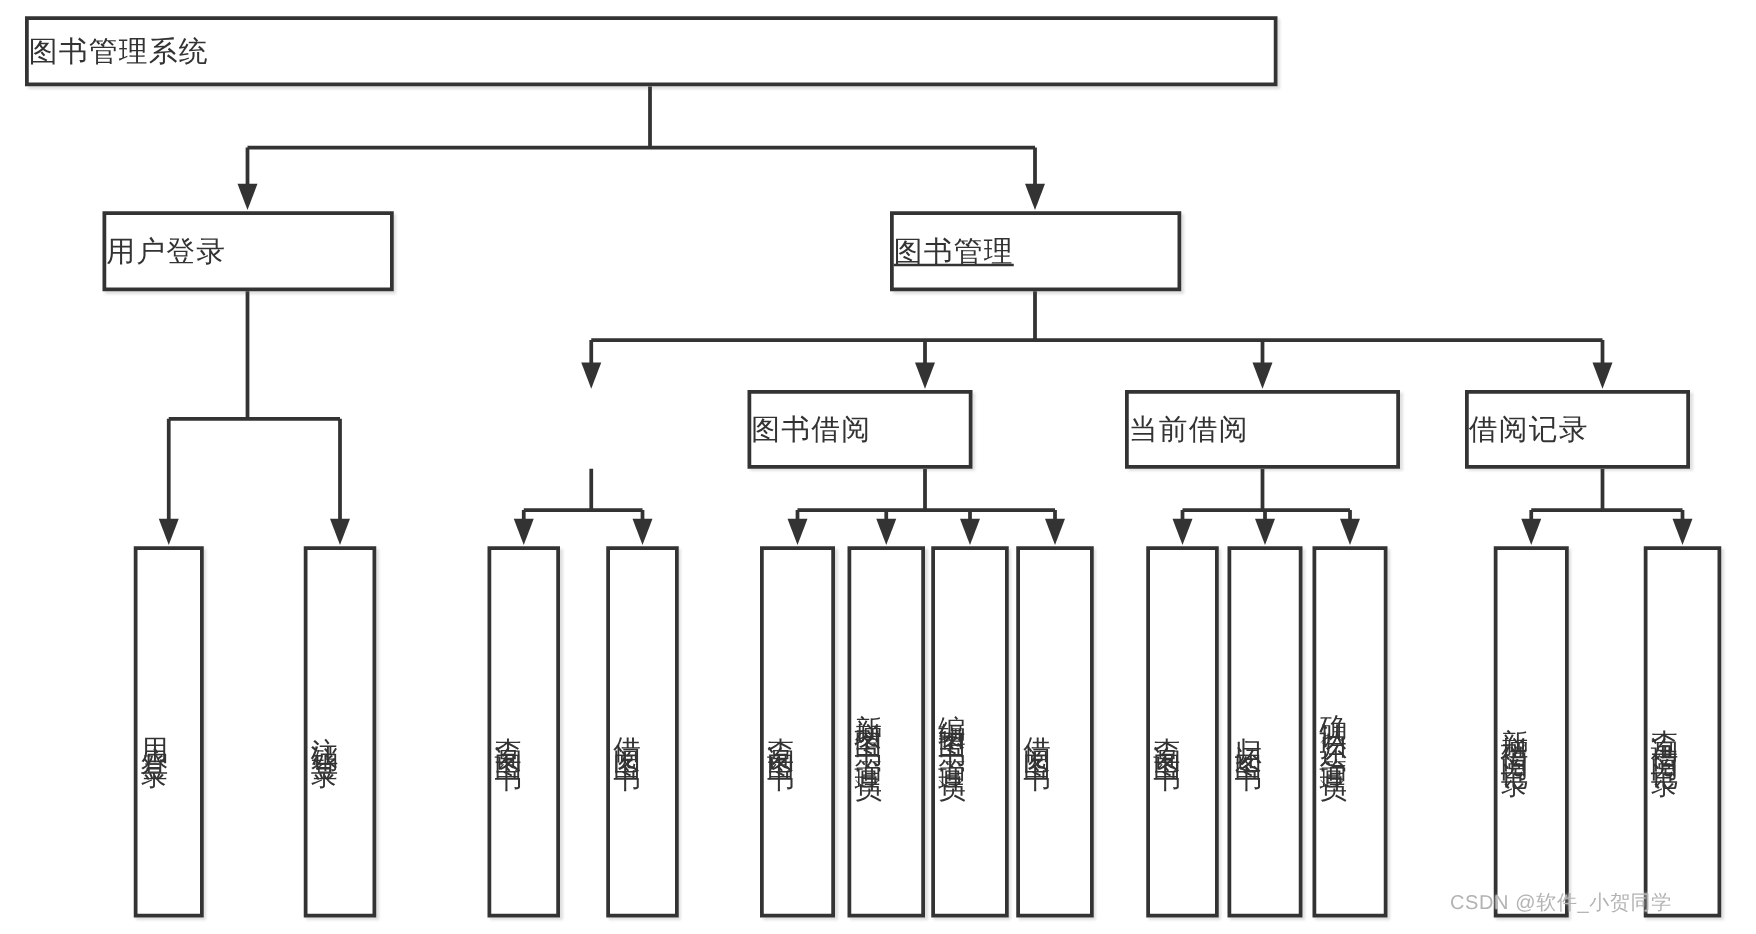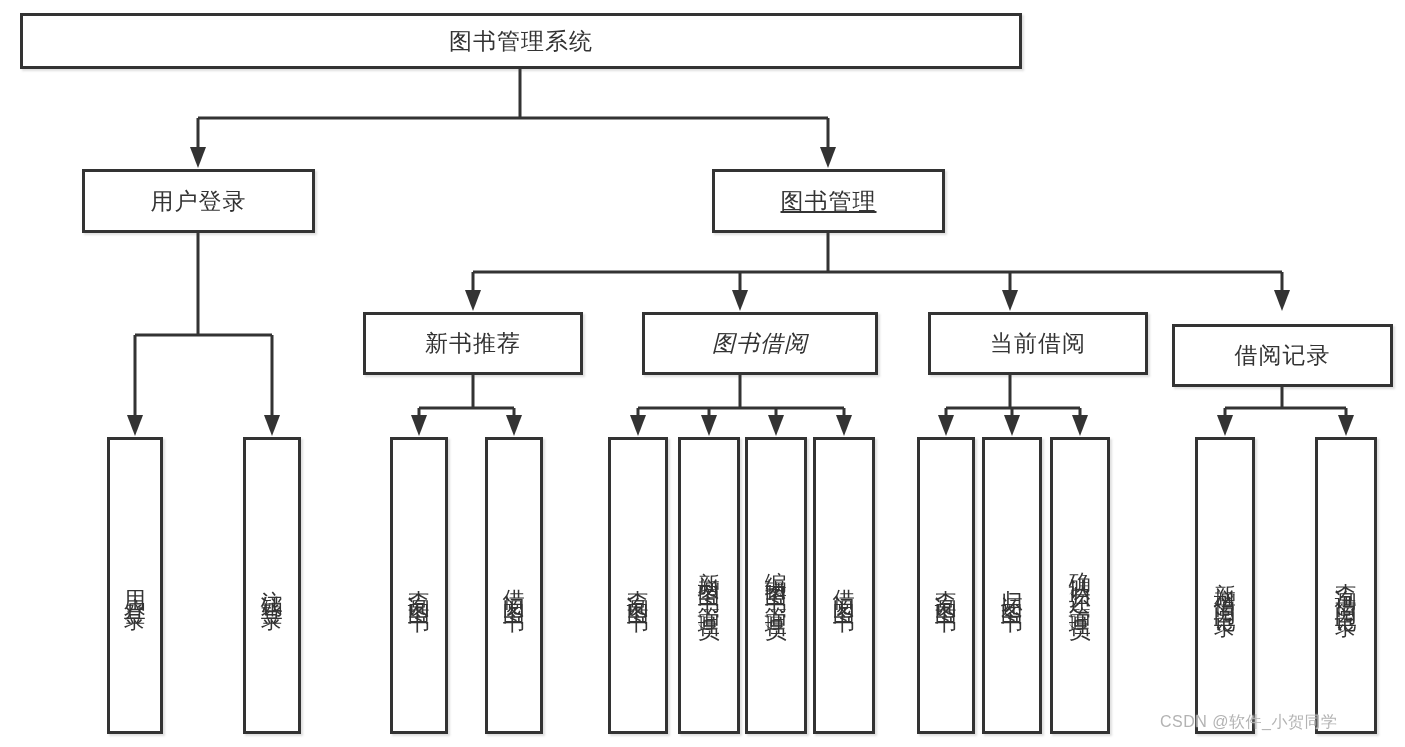--- a/index.html
+++ b/index.html
@@ -27,7 +27,7 @@
     position:absolute;box-sizing:border-box;
     background:var(--fill);
     border:3px solid var(--line);
-    display:flex;align-items:center;justify-content:center;
+    display:flex;align-items:center;
     color:var(--text);
     font-size:23px;letter-spacing:1px;
     box-shadow:2px 2px 2px rgba(80,80,80,0.18);

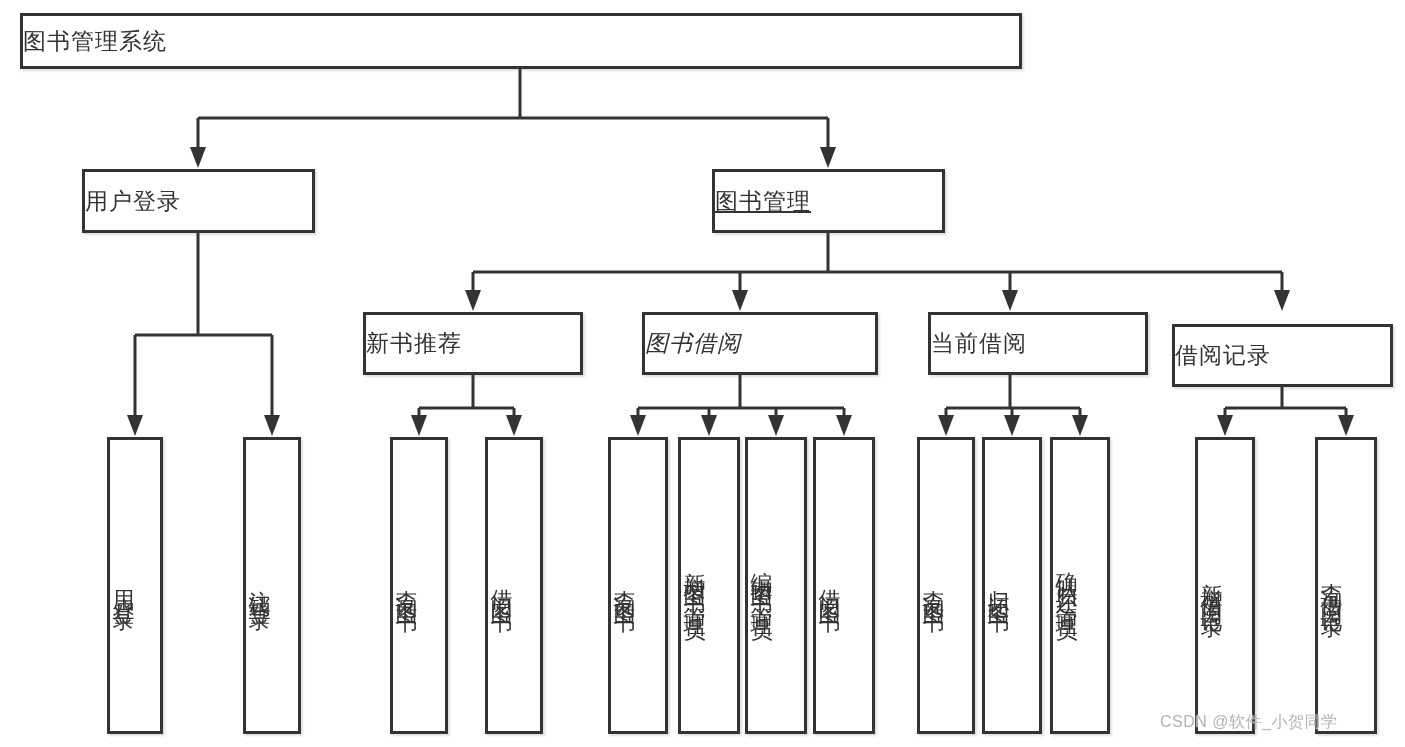--- a/index.html
+++ b/index.html
@@ -106,9 +106,6 @@
     <span>图书管理</span>
   </div>
 
-  <div class="box" style="left:363px;top:312px;width:220px;height:63px;">
-    <span>新书推荐</span>
-  </div>
   <div class="box" style="left:642px;top:312px;width:236px;height:63px;font-style:italic;">
     <span>图书借阅</span>
   </div>

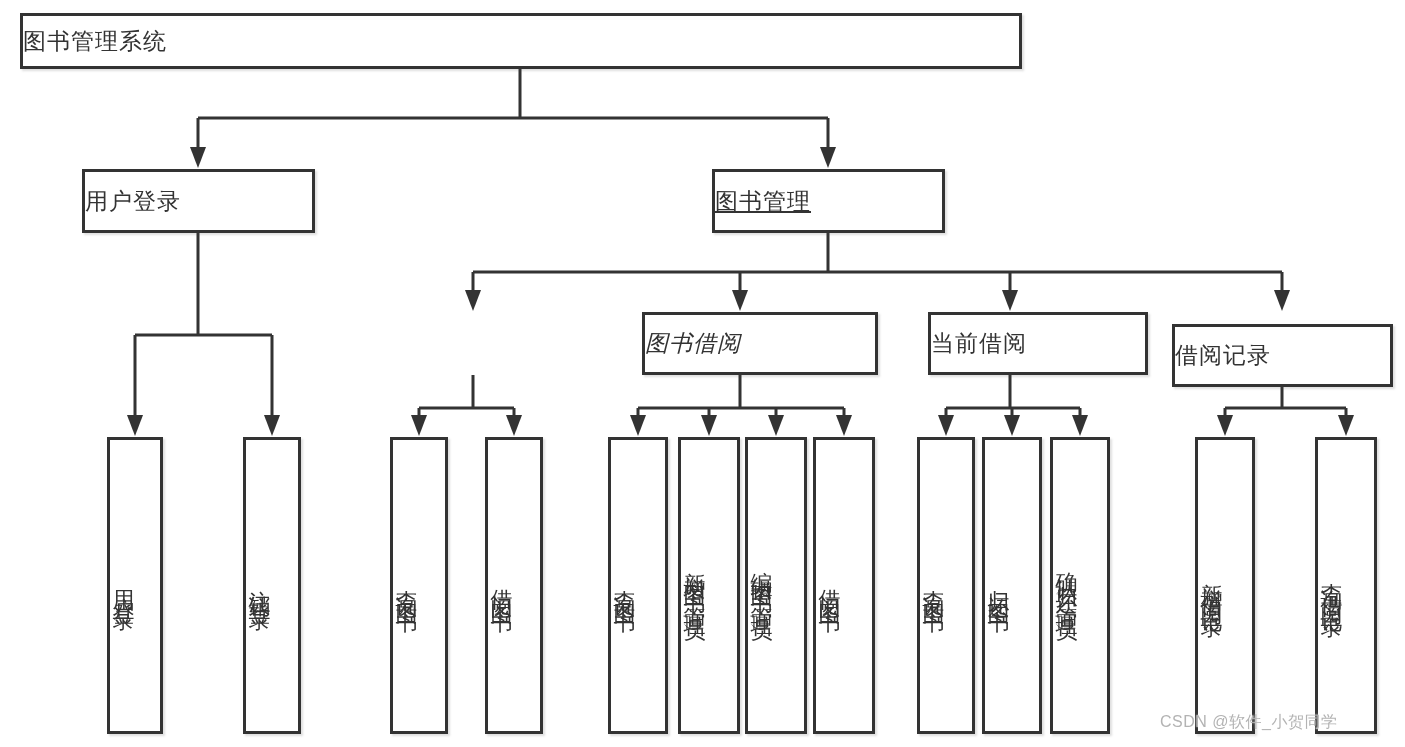--- a/index.html
+++ b/index.html
@@ -106,7 +106,7 @@
     <span>图书管理</span>
   </div>
 
-  <div class="box" style="left:642px;top:312px;width:236px;height:63px;font-style:italic;">
+  <div class="box" style="left:598px;top:312px;width:180px;height:63px;">
     <span>图书借阅</span>
   </div>
   <div class="box" style="left:900px;top:312px;width:220px;height:63px;margin-left:28px;">

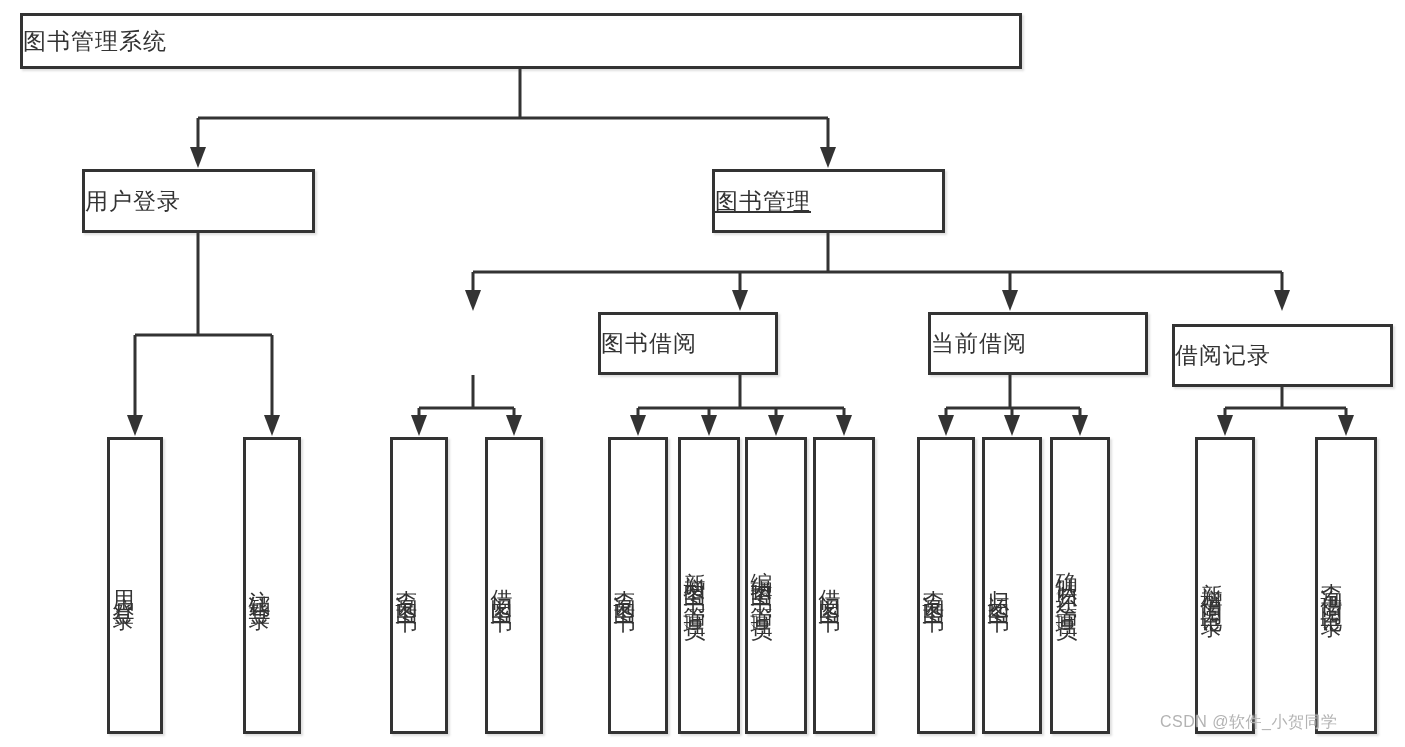--- a/index.html
+++ b/index.html
@@ -109,7 +109,7 @@
   <div class="box" style="left:598px;top:312px;width:180px;height:63px;">
     <span>图书借阅</span>
   </div>
-  <div class="box" style="left:900px;top:312px;width:220px;height:63px;margin-left:28px;">
+  <div class="box" style="left:900px;top:312px;width:220px;height:63px;">
     <span>当前借阅</span>
   </div>
   <div class="box" style="left:1172px;top:312px;width:221px;height:63px;margin-top:12px;">

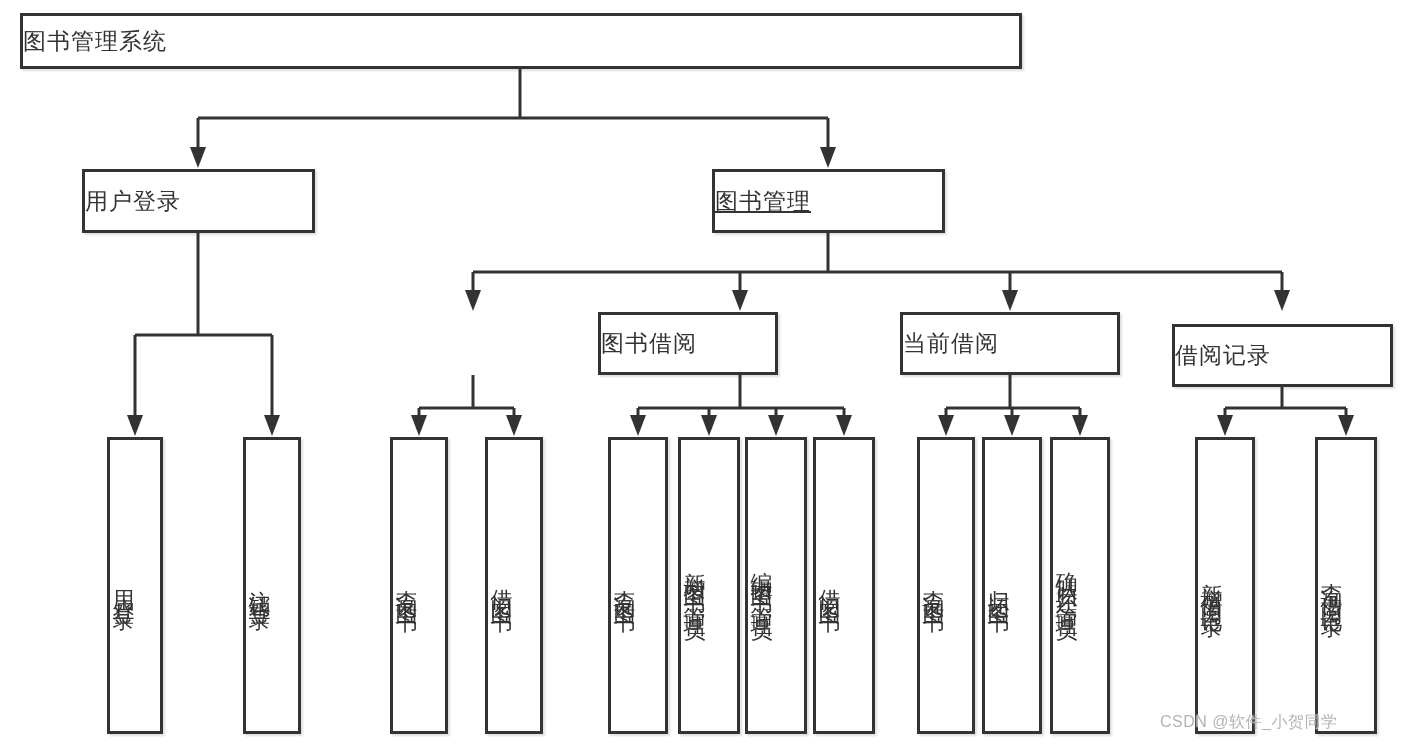--- a/index.html
+++ b/index.html
@@ -112,7 +112,7 @@
   <div class="box" style="left:900px;top:312px;width:220px;height:63px;">
     <span>当前借阅</span>
   </div>
-  <div class="box" style="left:1172px;top:312px;width:221px;height:63px;margin-top:12px;">
+  <div class="box" style="left:1172px;top:312px;width:180px;height:63px;">
     <span>借阅记录</span>
   </div>
 

